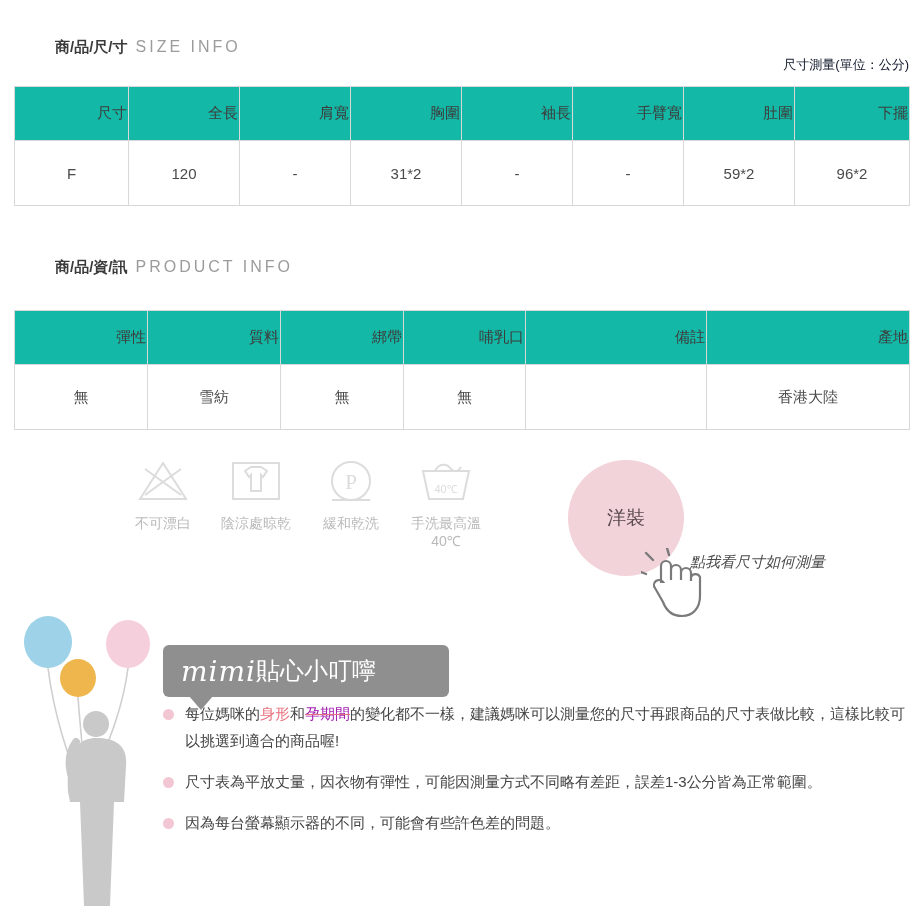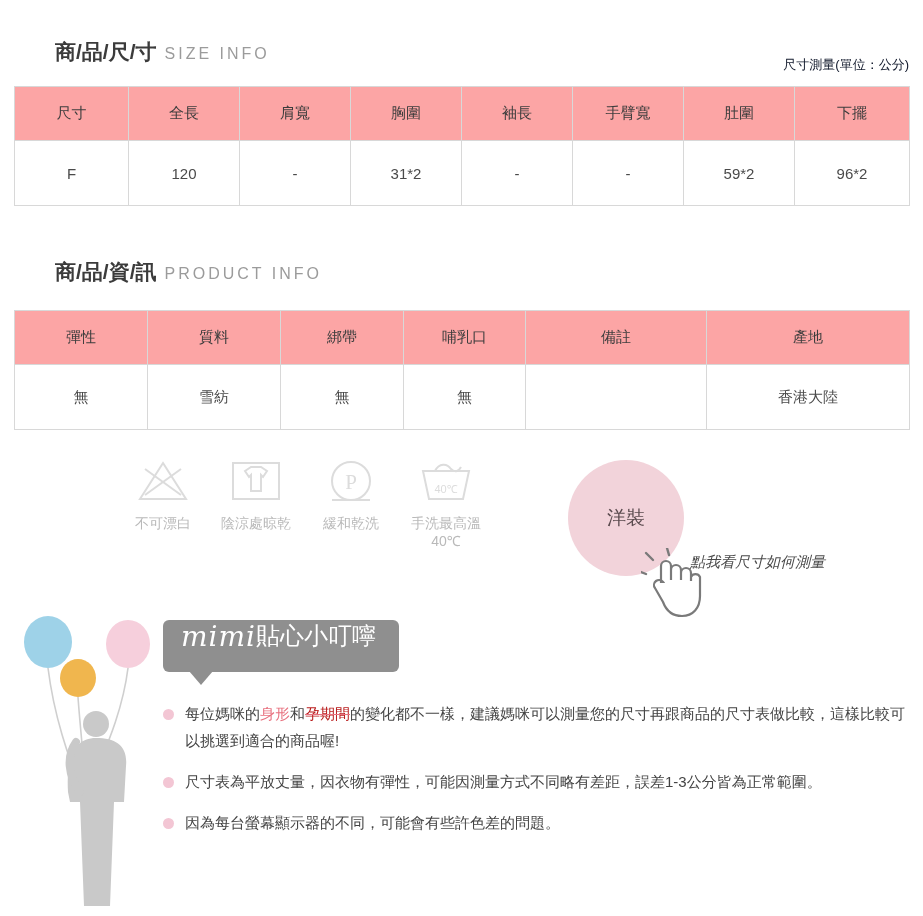--- a/index.html
+++ b/index.html
@@ -28,7 +28,7 @@
     white-space: nowrap;
   }
   .sec-head .cn {
-    font-size: 21px;
+    font-size: 15px;
     font-weight: bold;
     color: #3b3b3b;
     letter-spacing: 0px;

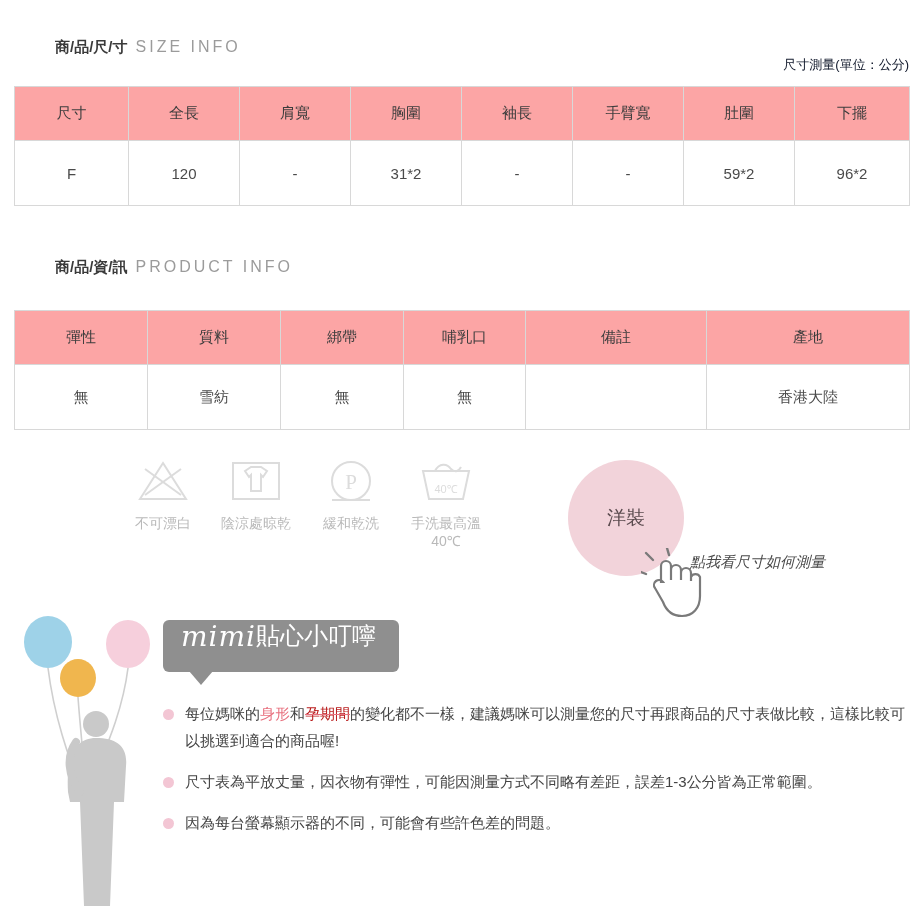--- a/index.html
+++ b/index.html
@@ -63,9 +63,10 @@
     font-weight: normal;
   }
   table.info thead th {
-    background: #fca5a5;
+    background: #14b8a6;
     height: 51px;
     color: #3d3d3d;
+    text-align: right;
   }
   table.info tbody td {
     background: #ffffff;

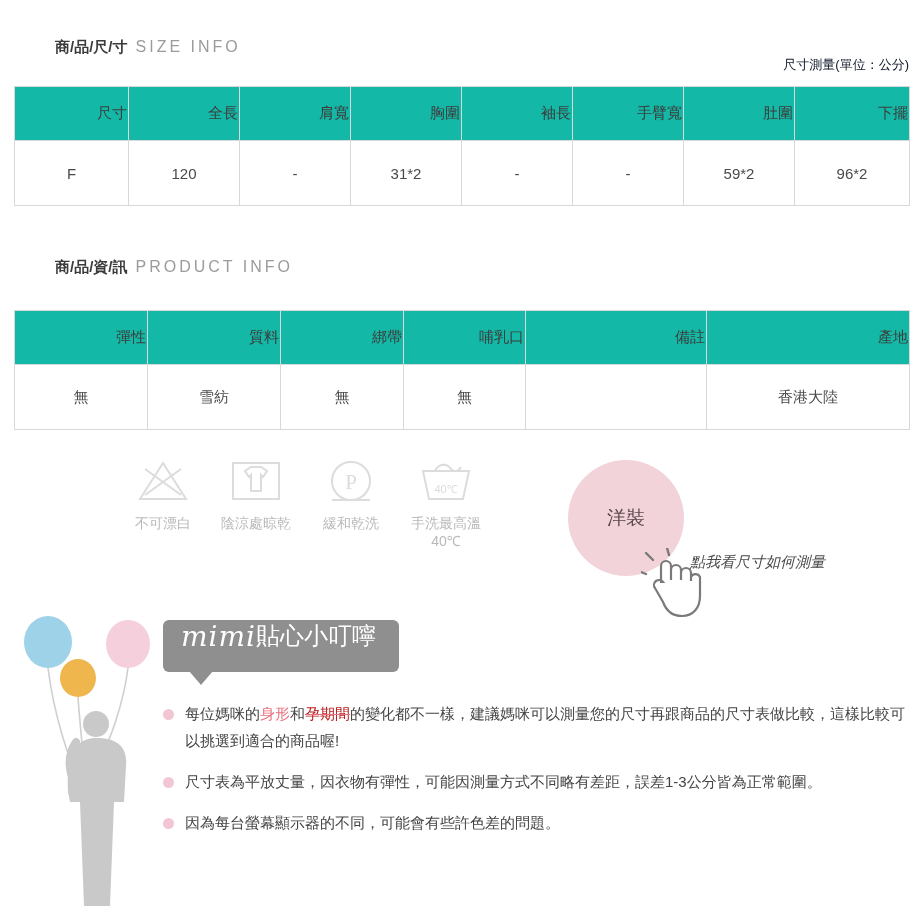--- a/index.html
+++ b/index.html
@@ -148,12 +148,13 @@
   .bubble {
     position: absolute;
     left: 163px;
-    top: 620px;
-    width: 236px;
+    top: 645px;
+    width: 286px;
     height: 52px;
     background: #8f8f8f;
     border-radius: 6px;
     display: flex;
+    align-items: center;
     padding-left: 18px;
     box-sizing: border-box;
   }

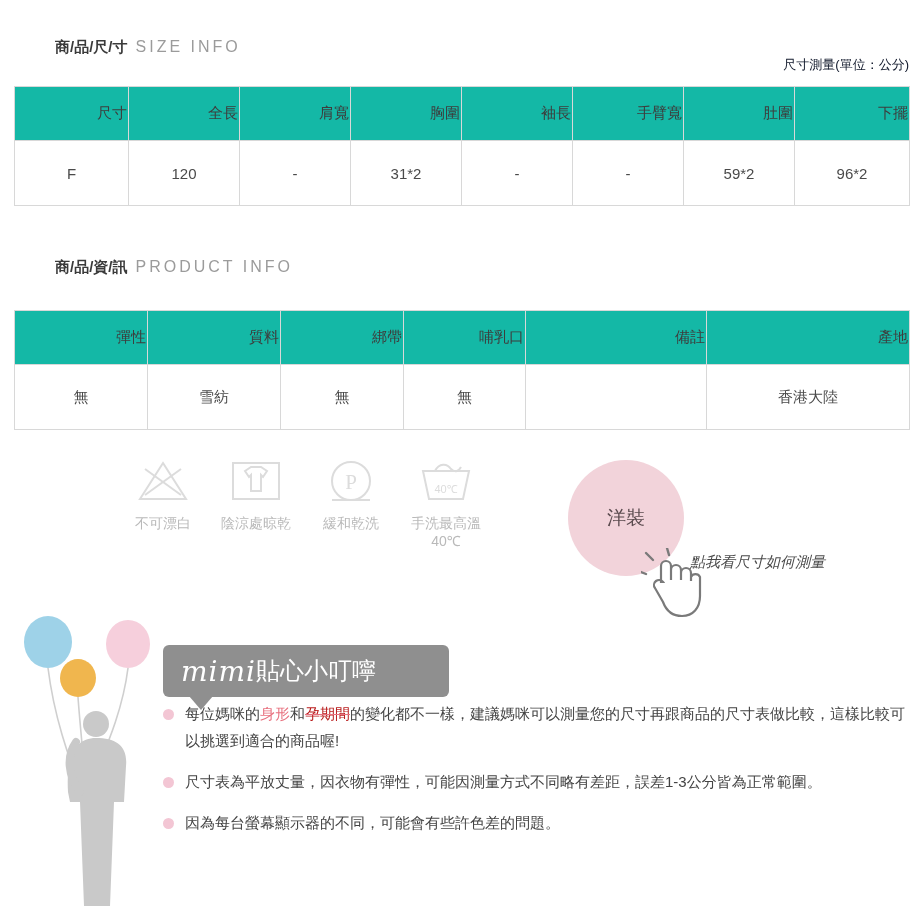--- a/index.html
+++ b/index.html
@@ -208,7 +208,7 @@
     color: #e8717f;
   }
   .hl-strike {
-    color: #b91c1c;
+    color: #a21caf;
     text-decoration: line-through;
     text-decoration-color: #e8717f;
   }

